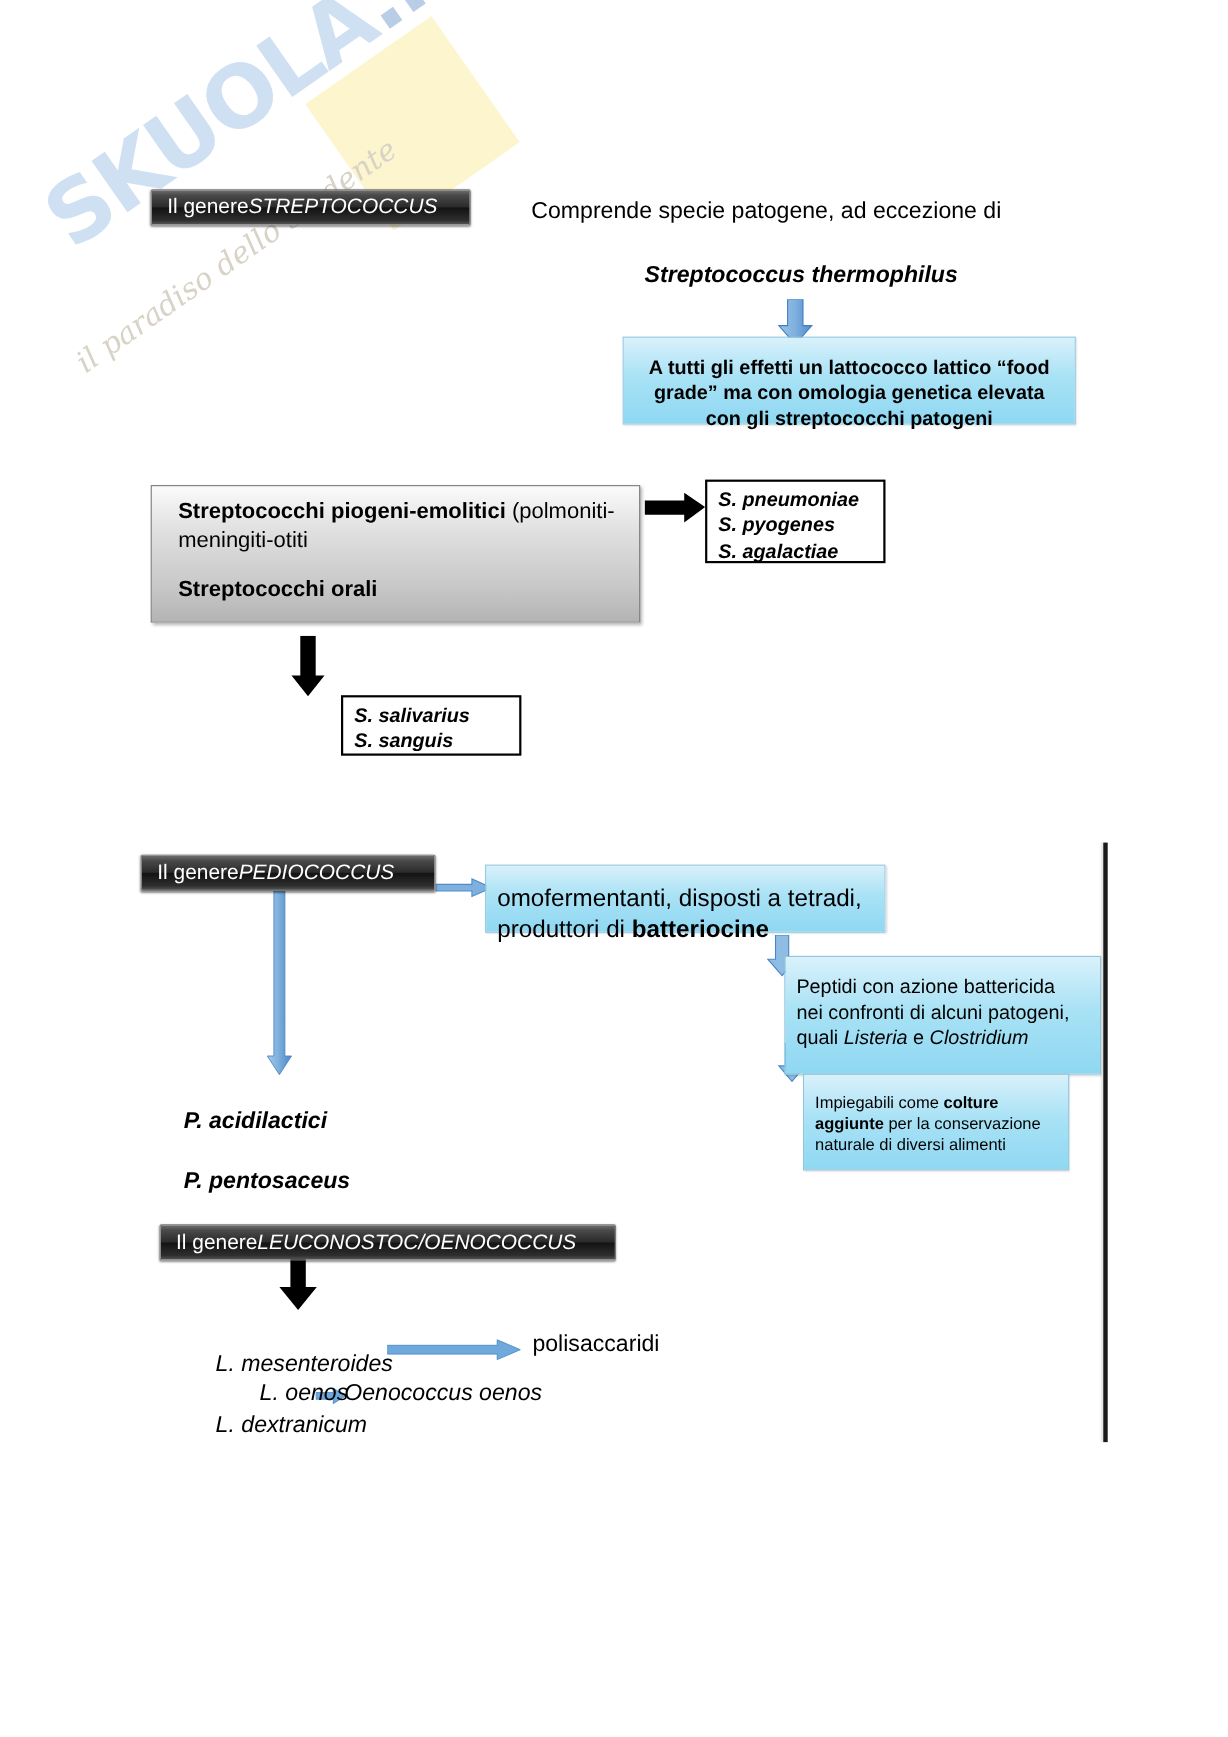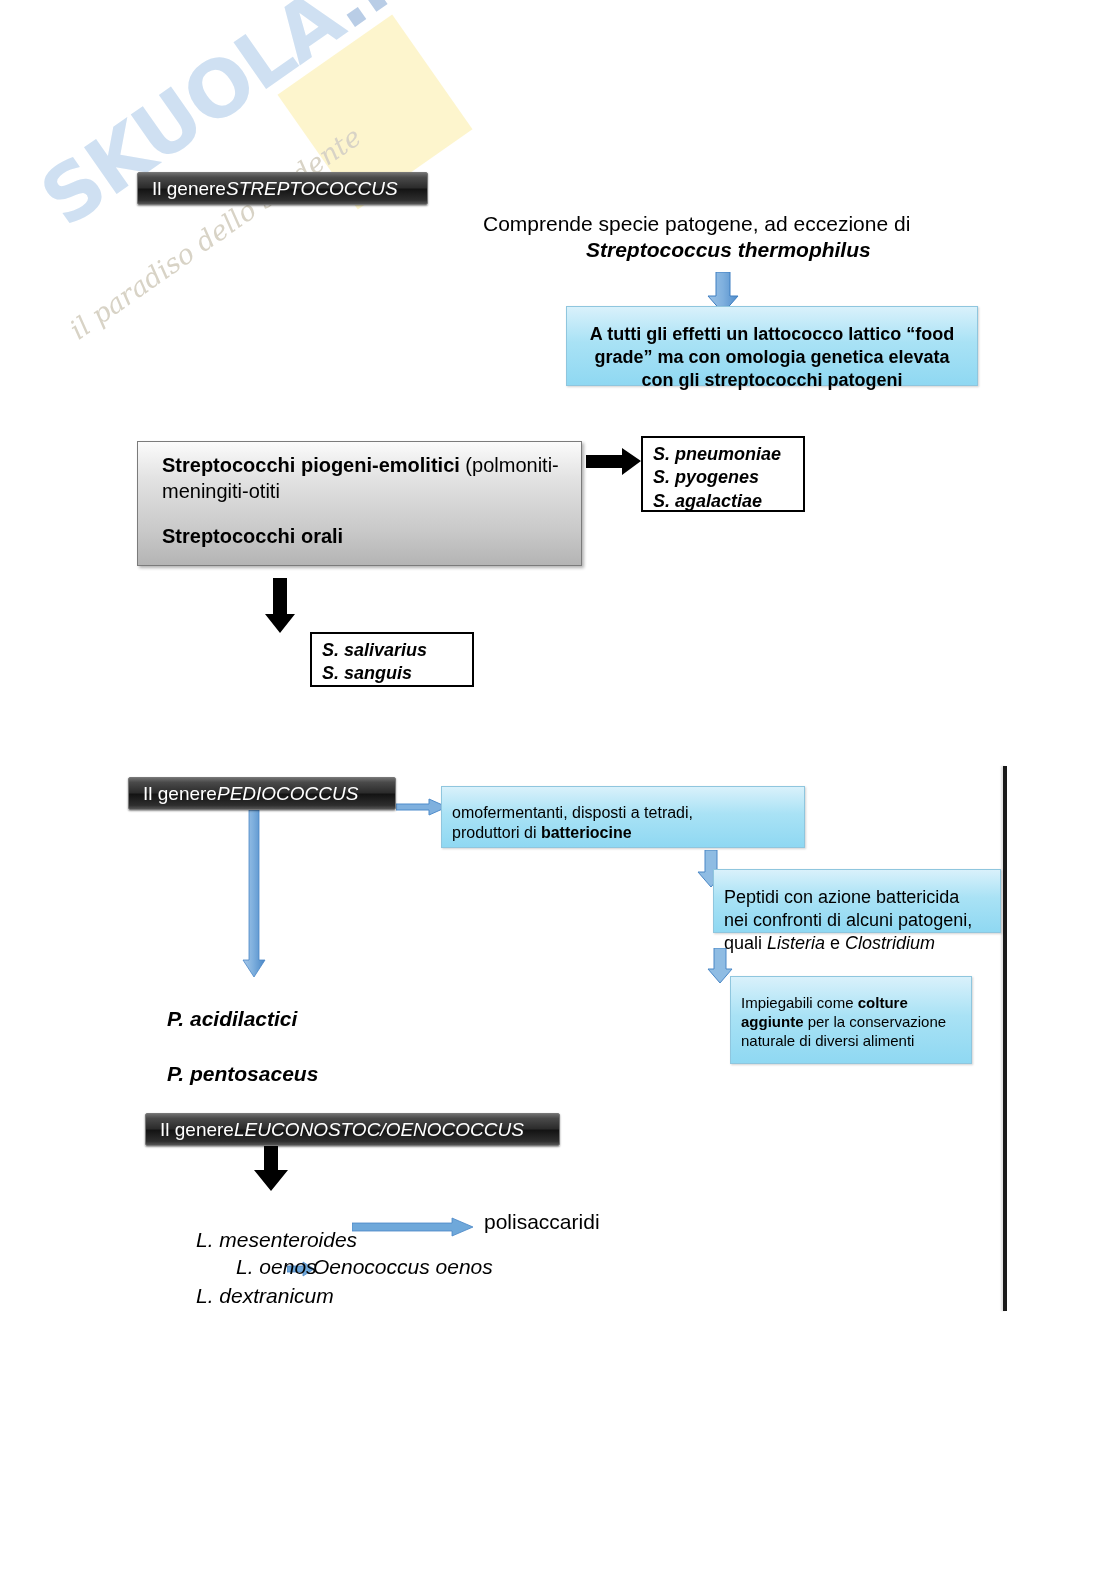--- a/index.html
+++ b/index.html
@@ -150,7 +150,7 @@
       <span class="ital">STREPTOCOCCUS</span>
   </div>
 
-  <div class="plain-text" style="left:483px; top:180px; font-size:21px;margin-top:32px;">Comprende specie patogene, ad eccezione di</div>
+  <div class="plain-text" style="left:483px; top:180px; font-size:21px;">Comprende specie patogene, ad eccezione di</div>
 
   <div class="plain-text bi" style="left:586px; top:238px; font-size:21px;">Streptococcus thermophilus</div>
 

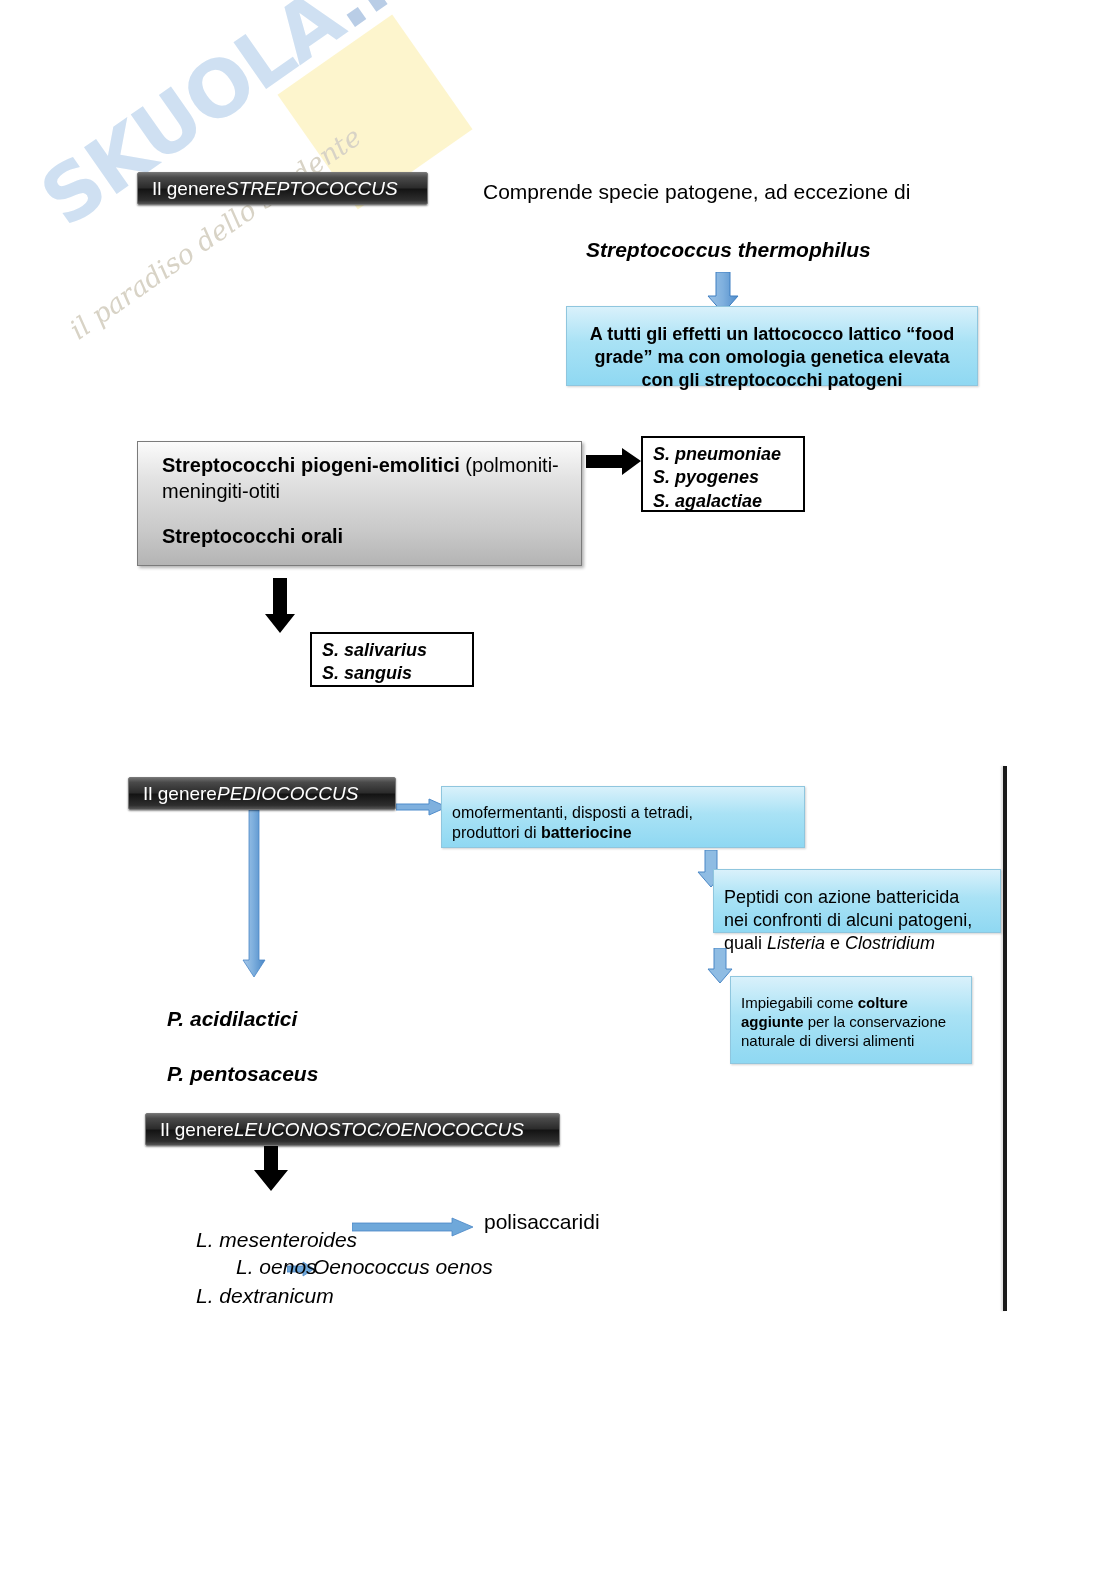--- a/index.html
+++ b/index.html
@@ -208,7 +208,7 @@
     <polygon points="0,7 33,7 33,2 51,10 33,18 33,13 0,13" fill="#7fb0de" stroke="#4f8ccb" stroke-width="1"></polygon>
   </svg>
 
-  <div class="bluebox" style="left:441px; top:786px; width:364px; height:62px; font-size:16px;">
+  <div class="bluebox" style="left:441px; top:786px; width:364px; height:62px; font-size:22px;">
     <div>omofermentanti, disposti a tetradi,</div>
     <div><span>produttori di </span><span class="b">batteriocine</span></div>
   </div>

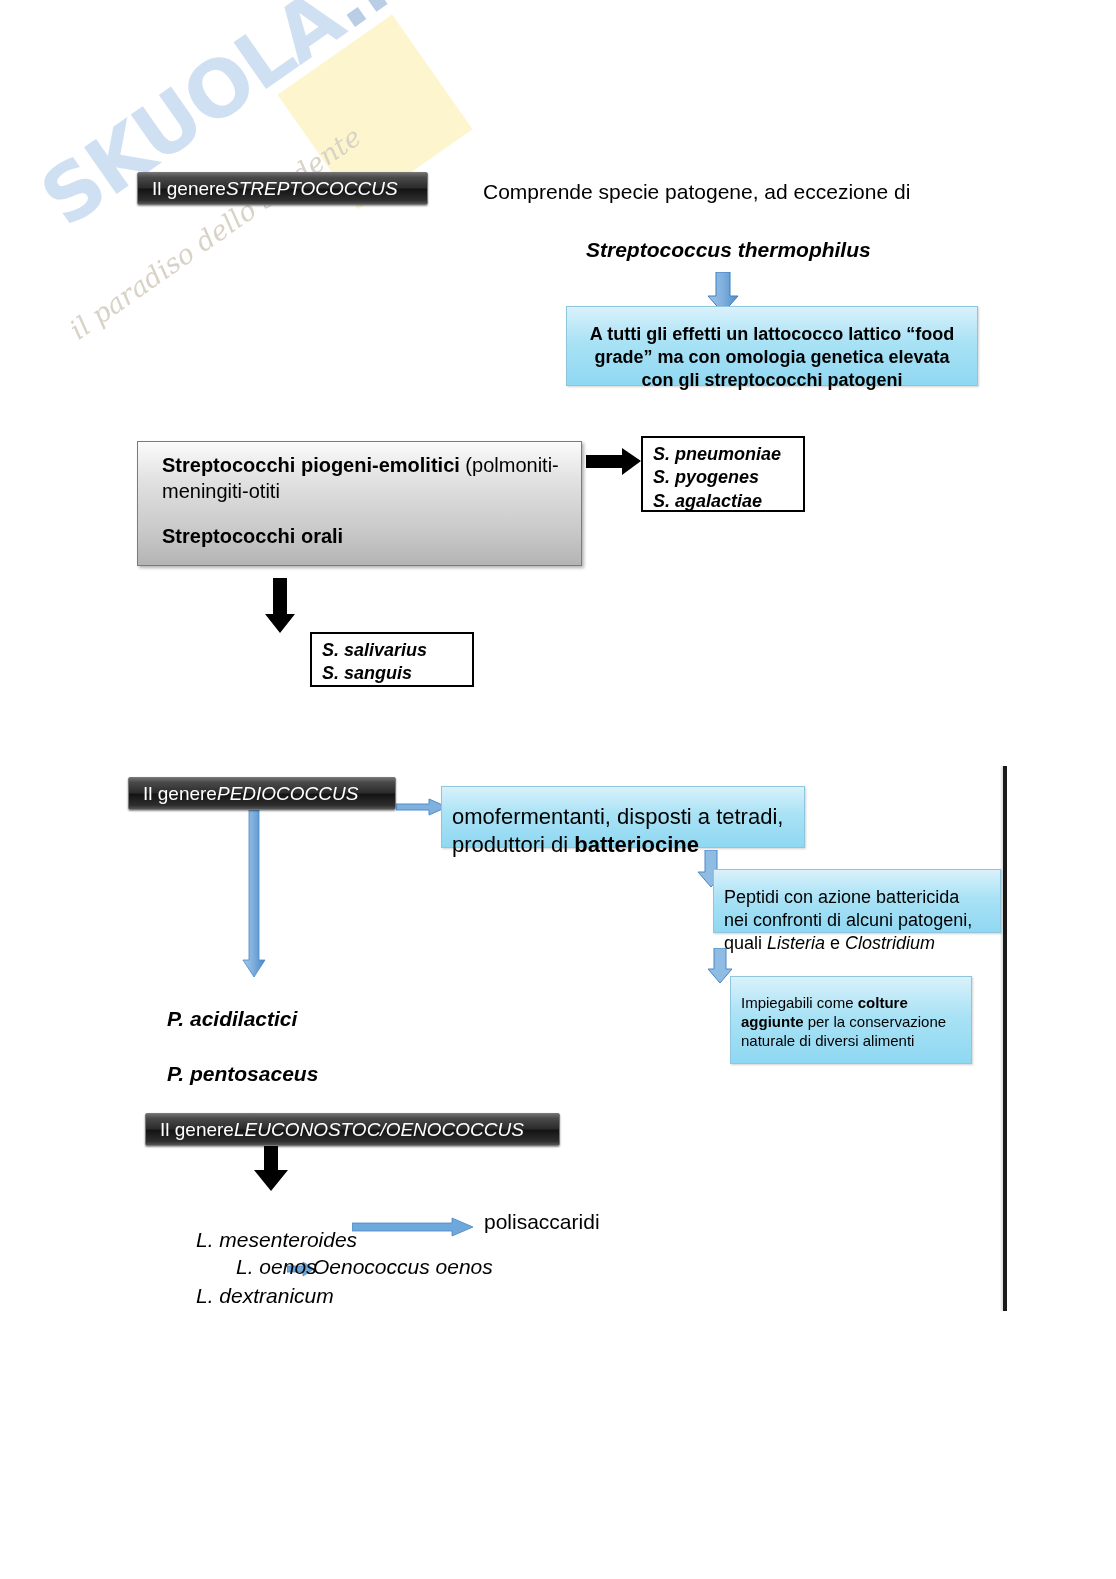--- a/index.html
+++ b/index.html
@@ -228,7 +228,7 @@
     <polygon points="9,0 21,0 21,22 28,22 15,37 2,22 9,22" fill="#8fbce3" stroke="#4a87c6" stroke-width="1"></polygon>
   </svg>
 
-  <div class="bluebox" style="left:713px; top:869px; width:288px; height:64px; font-size:18px;">
+  <div class="bluebox" style="left:713px; top:869px; width:288px; height:108px; font-size:18px;">
     <div>Peptidi con azione battericida</div>
     <div>nei confronti di alcuni patogeni,</div>
     <div><span>quali </span><span class="i">Listeria</span><span> e </span><span class="i">Clostridium</span></div>

